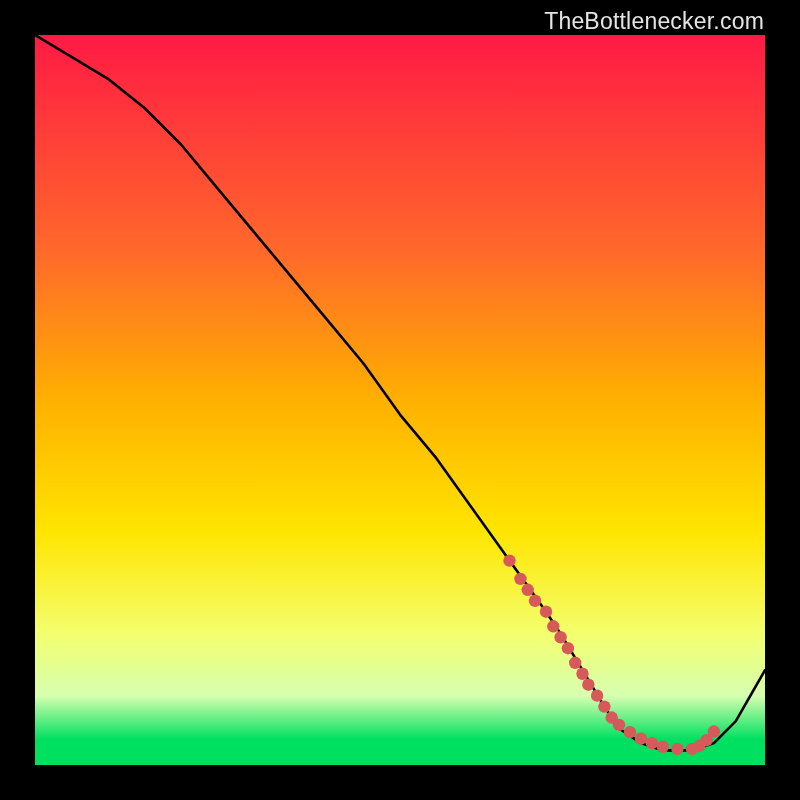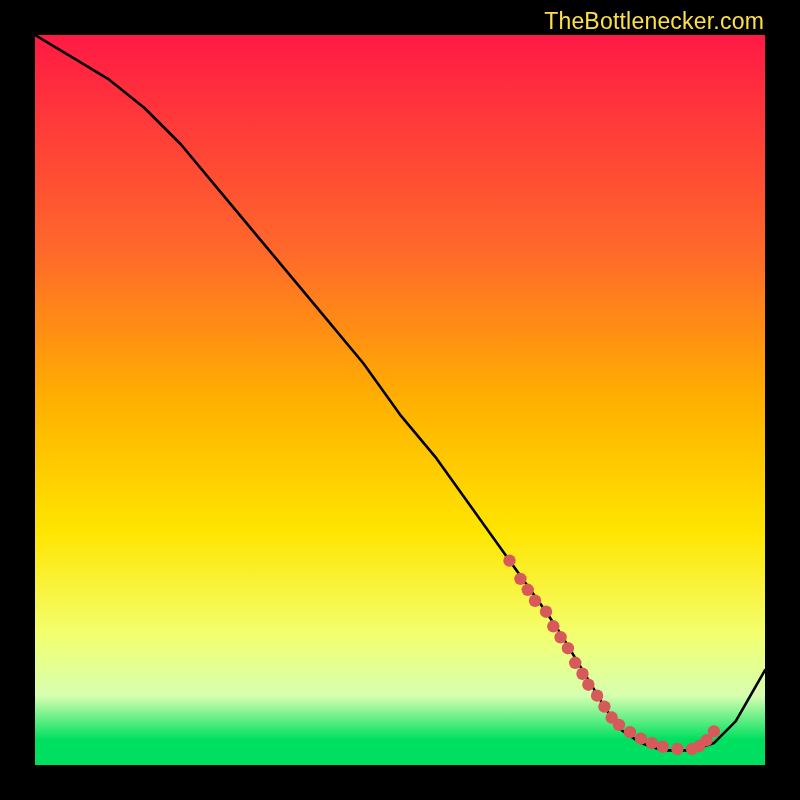--- a/index.html
+++ b/index.html
@@ -38,7 +38,7 @@
     position: absolute;
     top: 8px;
     right: 36px;
-    color: #fde047;
+    color: #e5e5e5;
     font-size: 23px;
     letter-spacing: 0.2px;
     font-weight: 400;

